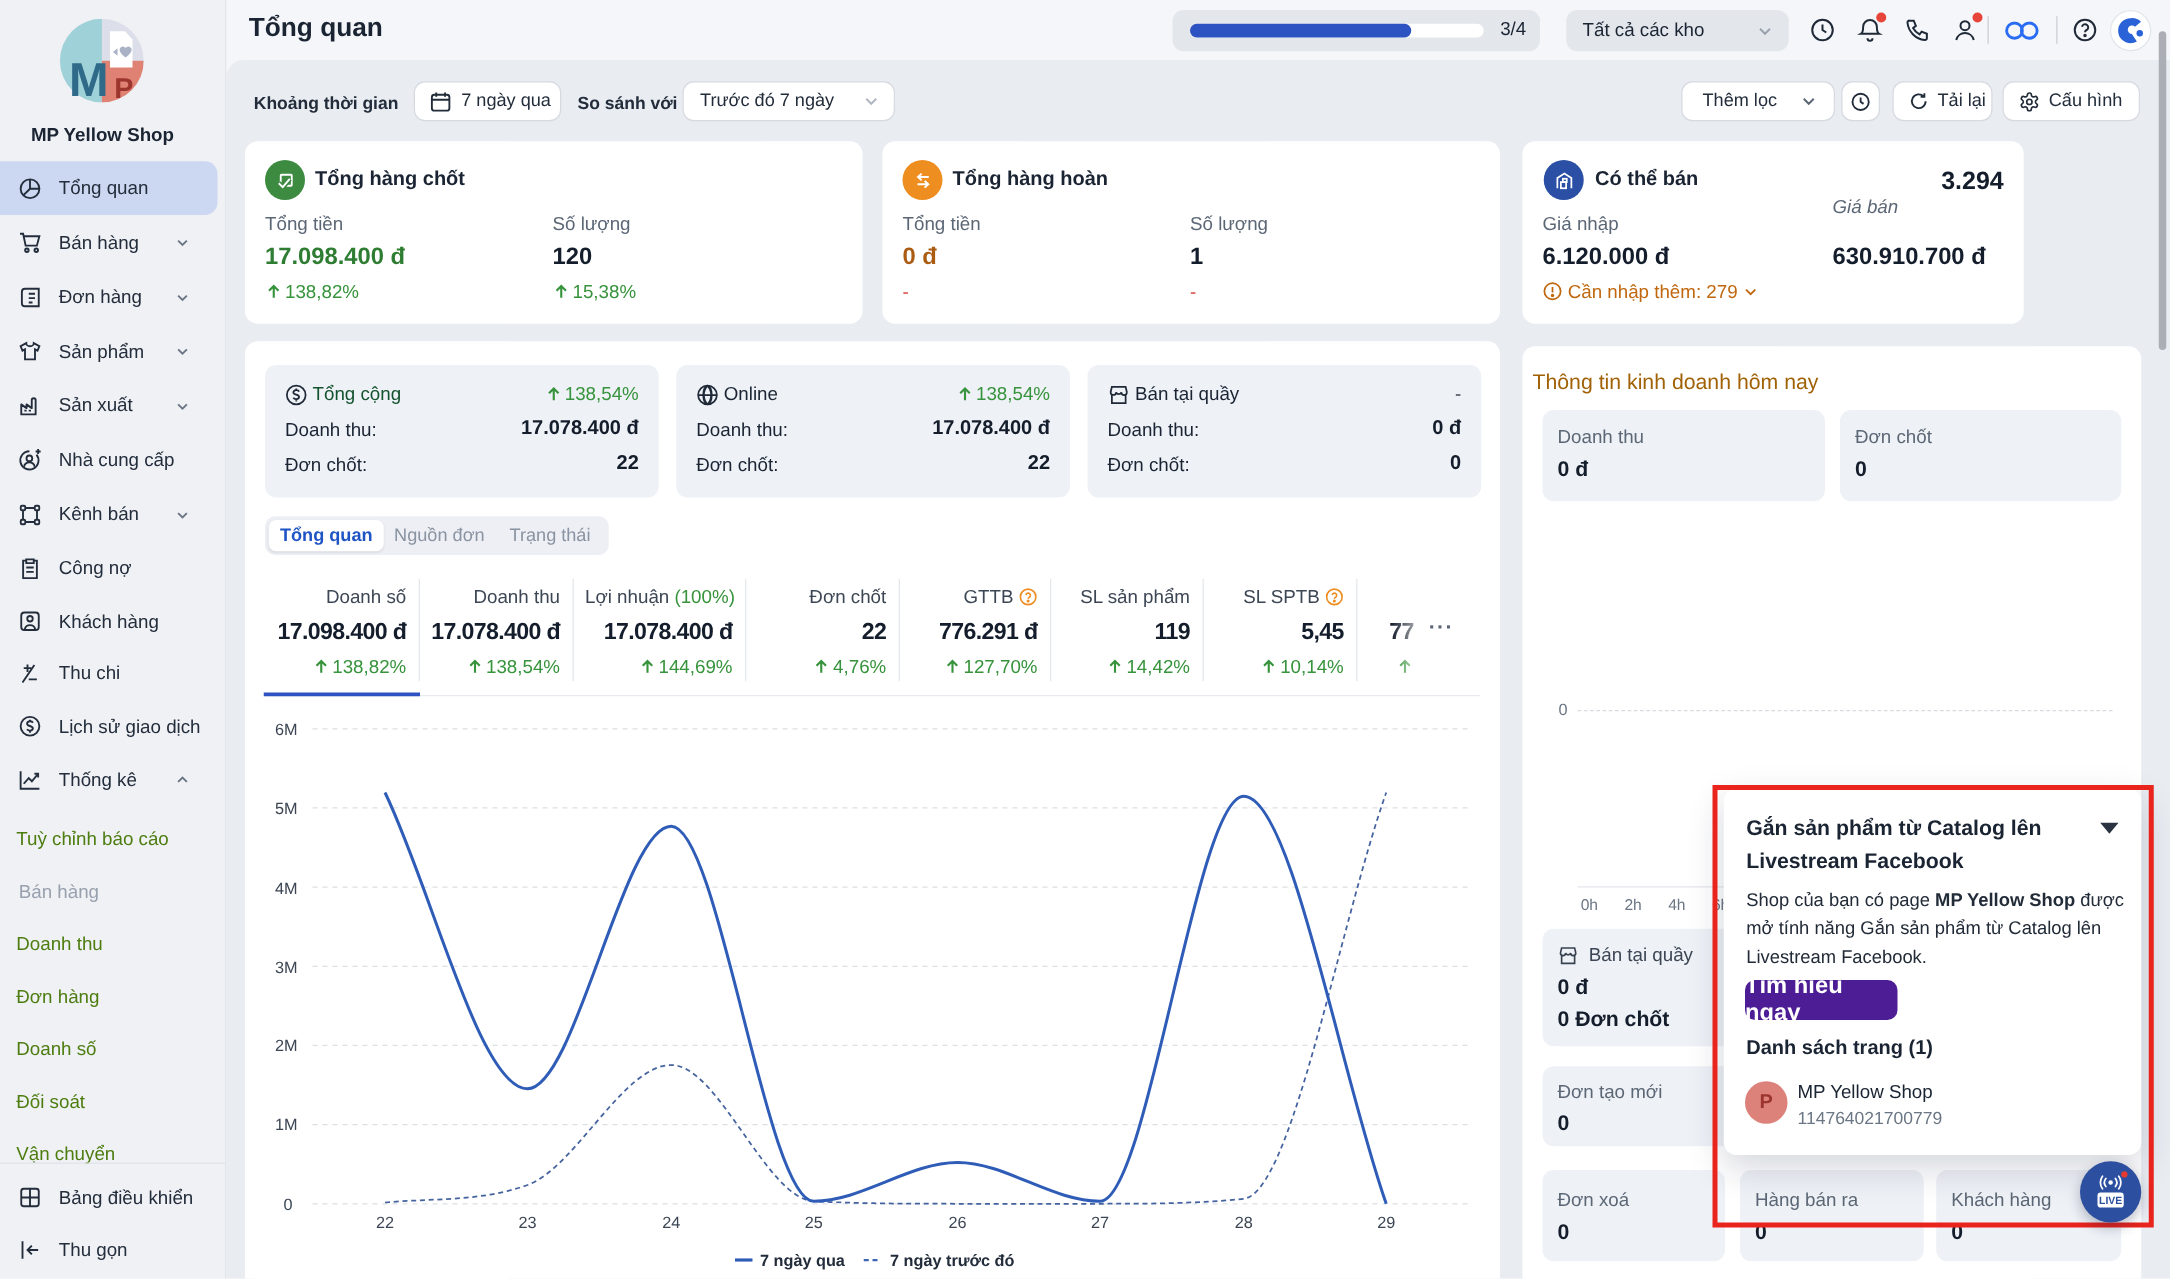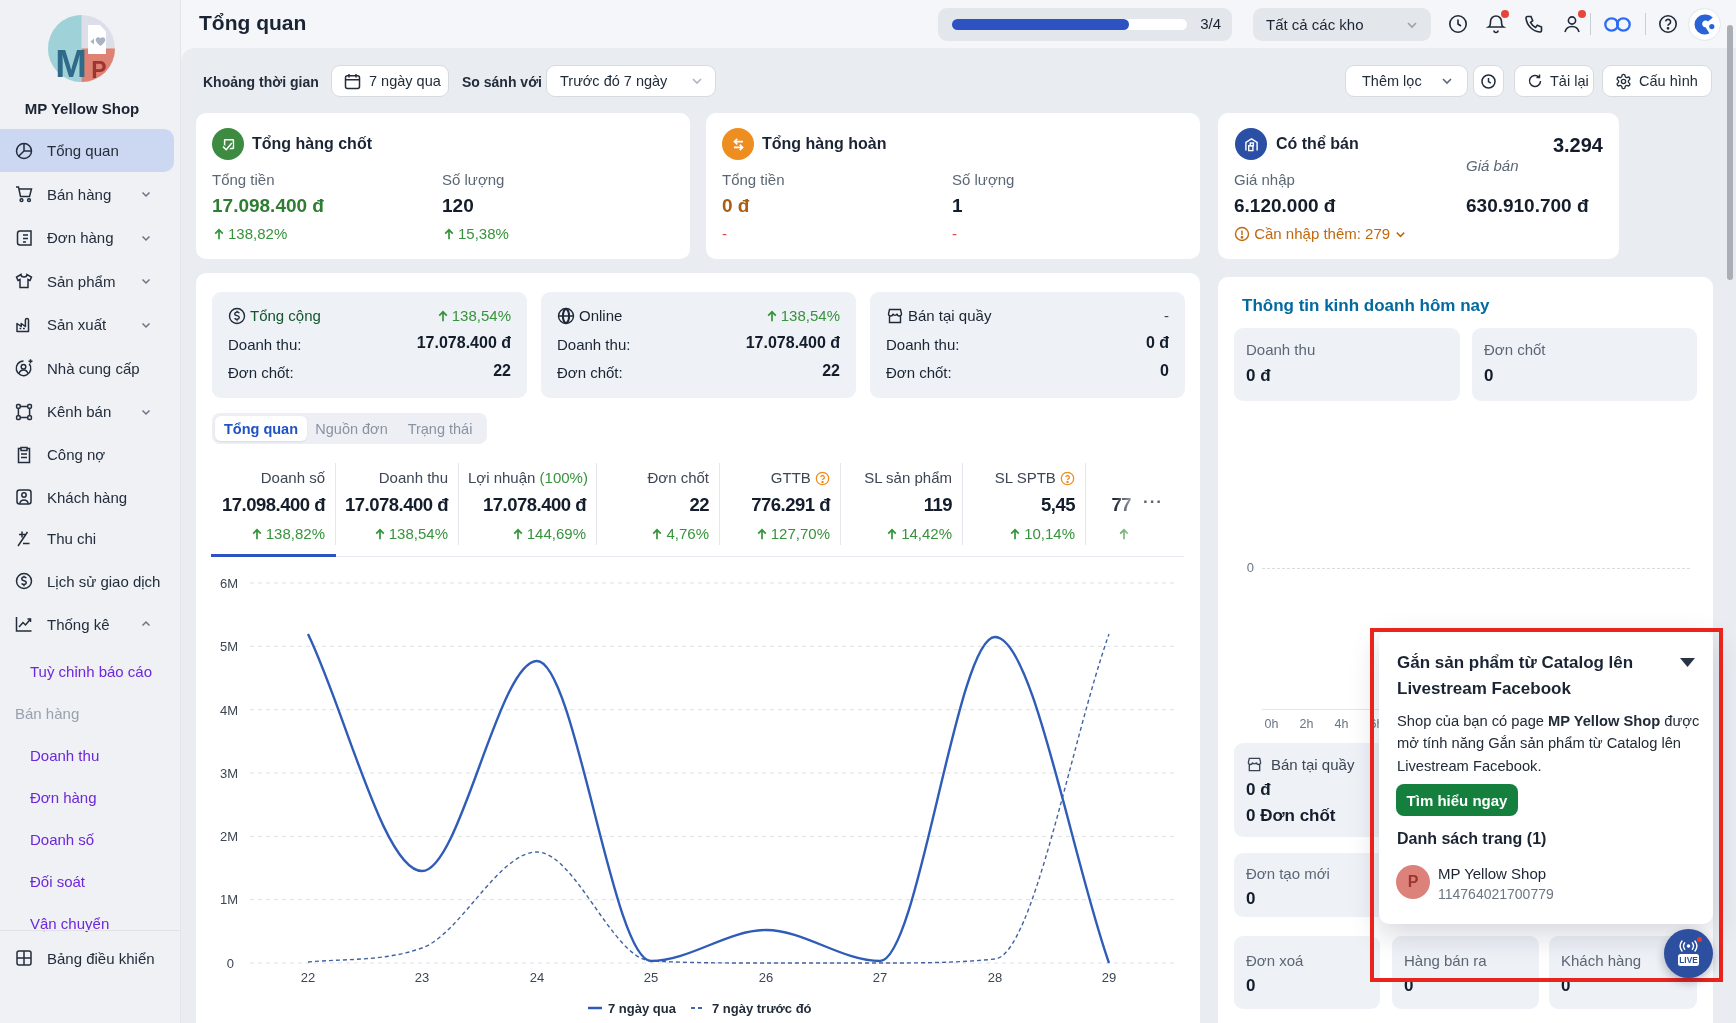--- a/index.html
+++ b/index.html
@@ -441,7 +441,7 @@
     </g>
   </svg>
   <div id="rightcard" class="card" style="left:1218px; top:277px; width:495px; height:756px;">
-    <div class="abs" style="left:24px; top:19px; font-size:17px; font-weight:bold; color:#0369a1;">Thông tin kinh doanh hôm nay</div>
+    <div class="abs" style="left:8px; top:19px; font-size:17px; font-weight:normal; color:#a16207;">Thông tin kinh doanh hôm nay</div>
     <div class="mini" style="left:16px; top:51px; width:226px; height:73px;">
       <div class="abs" style="left:12px; top:13px; font-size:15px; color:#5c6776;">Doanh thu</div>
       <div class="abs" style="left:12px; top:38px; font-size:17px; font-weight:bold; color:#141d2b;">0 đ</div>

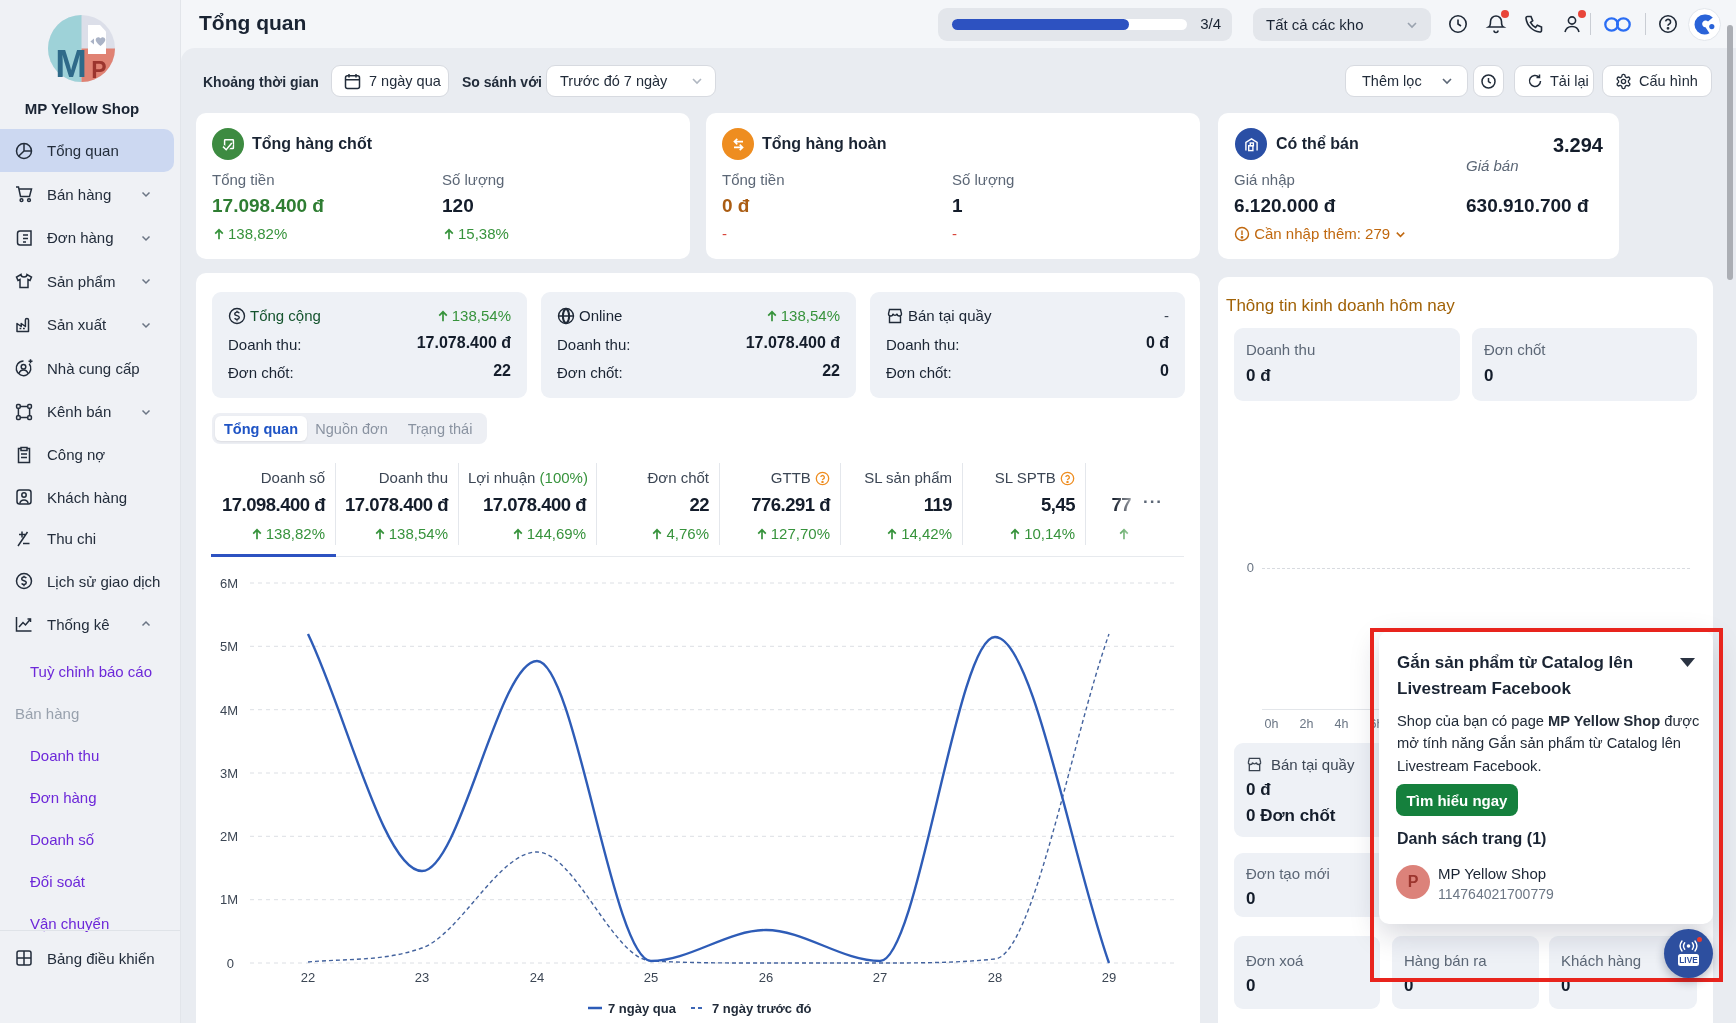--- a/index.html
+++ b/index.html
@@ -15,7 +15,7 @@
 .sitem svg { margin-left:14px; margin-right:13px; flex:0 0 auto; }
 .sitem .chev { position:absolute; right:22px; margin:0; }
 .sitem.active { background:#ccd8f1; border-radius:0 10px 10px 0; }
-.ssub { position:absolute; left:30px; height:43px; display:flex; align-items:center; font-size:15px; color:#6d28d9; }
+.ssub { position:absolute; left:13px; height:43px; display:flex; align-items:center; font-size:15px; color:#4d7c0f; }
 .slabel { position:absolute; left:15px; height:43px; display:flex; align-items:center; font-size:15px; color:#98a1ad; }
 
 #title { position:absolute; left:199px; top:11px; font-size:21px; font-weight:bold; color:#1a2433; }

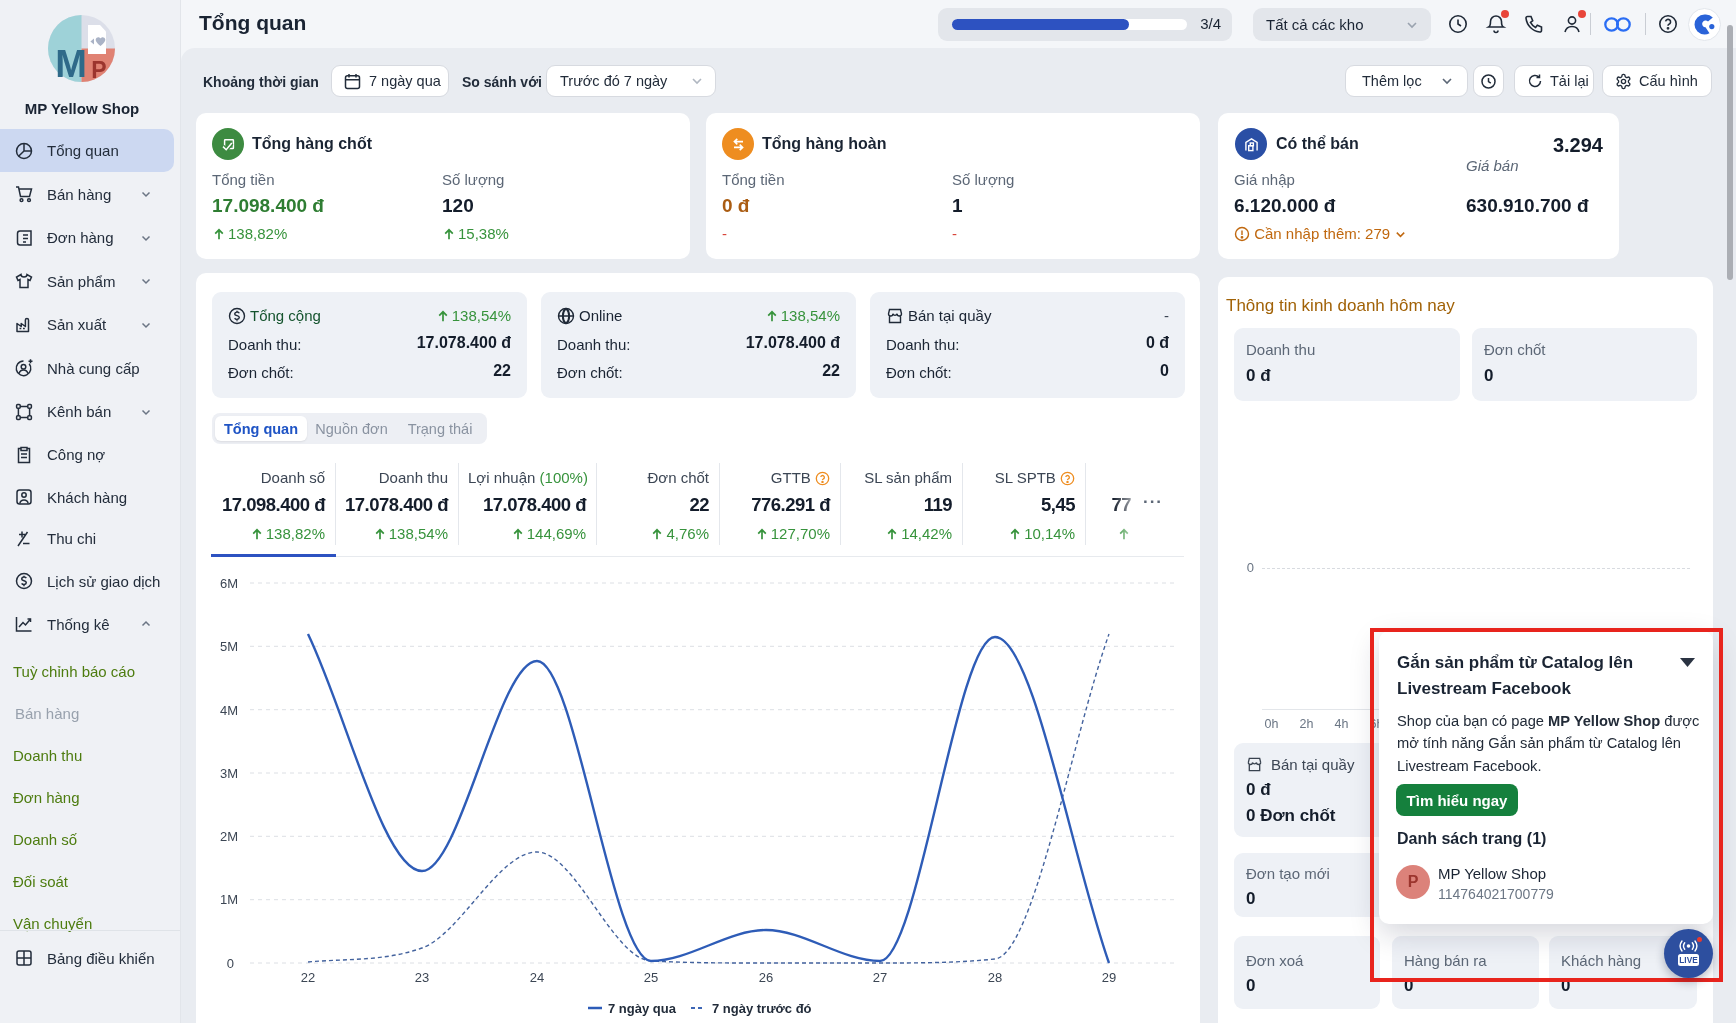--- a/index.html
+++ b/index.html
@@ -488,7 +488,7 @@
         <path d="M0,0 h15 l-7.5,9 z" fill="#2a3342"></path>
       </svg>
     <div class="abs" style="left:18px; top:79px; width:310px; font-size:14.7px; color:#222b38; line-height:22.4px; white-space:nowrap;">Shop của bạn có page <b>MP Yellow Shop</b> được<br>mở tính năng Gắn sản phẩm từ Catalog lên<br>Livestream Facebook.</div>
-    <div class="abs" style="left:17px; top:153px; width:122px; height:32px; background:#15803d; border-radius:8px; color:#fff; font-size:15px; font-weight:bold; display:flex; align-items:center; justify-content:center;">Tìm hiểu ngay</div>
+    <div class="abs" style="left:17px; top:153px; width:122px; height:32px; background:#4c1d95; border-radius:8px; color:#fff; font-size:19px; font-weight:bold; display:flex; align-items:center; justify-content:center;">Tìm hiểu ngay</div>
     <div class="abs" style="left:18px; top:199px; font-size:16px; font-weight:bold; color:#1a2433;">Danh sách trang (1)</div>
     <div class="abs" style="left:17px; top:234px; width:34px; height:34px; border-radius:50%; background:#dc827a; display:flex; align-items:center; justify-content:center; font-size:16px; font-weight:bold; color:#9c352e;">P</div>
     <div class="abs" style="left:59px; top:234px; font-size:15px; color:#1a2433;">MP Yellow Shop</div>

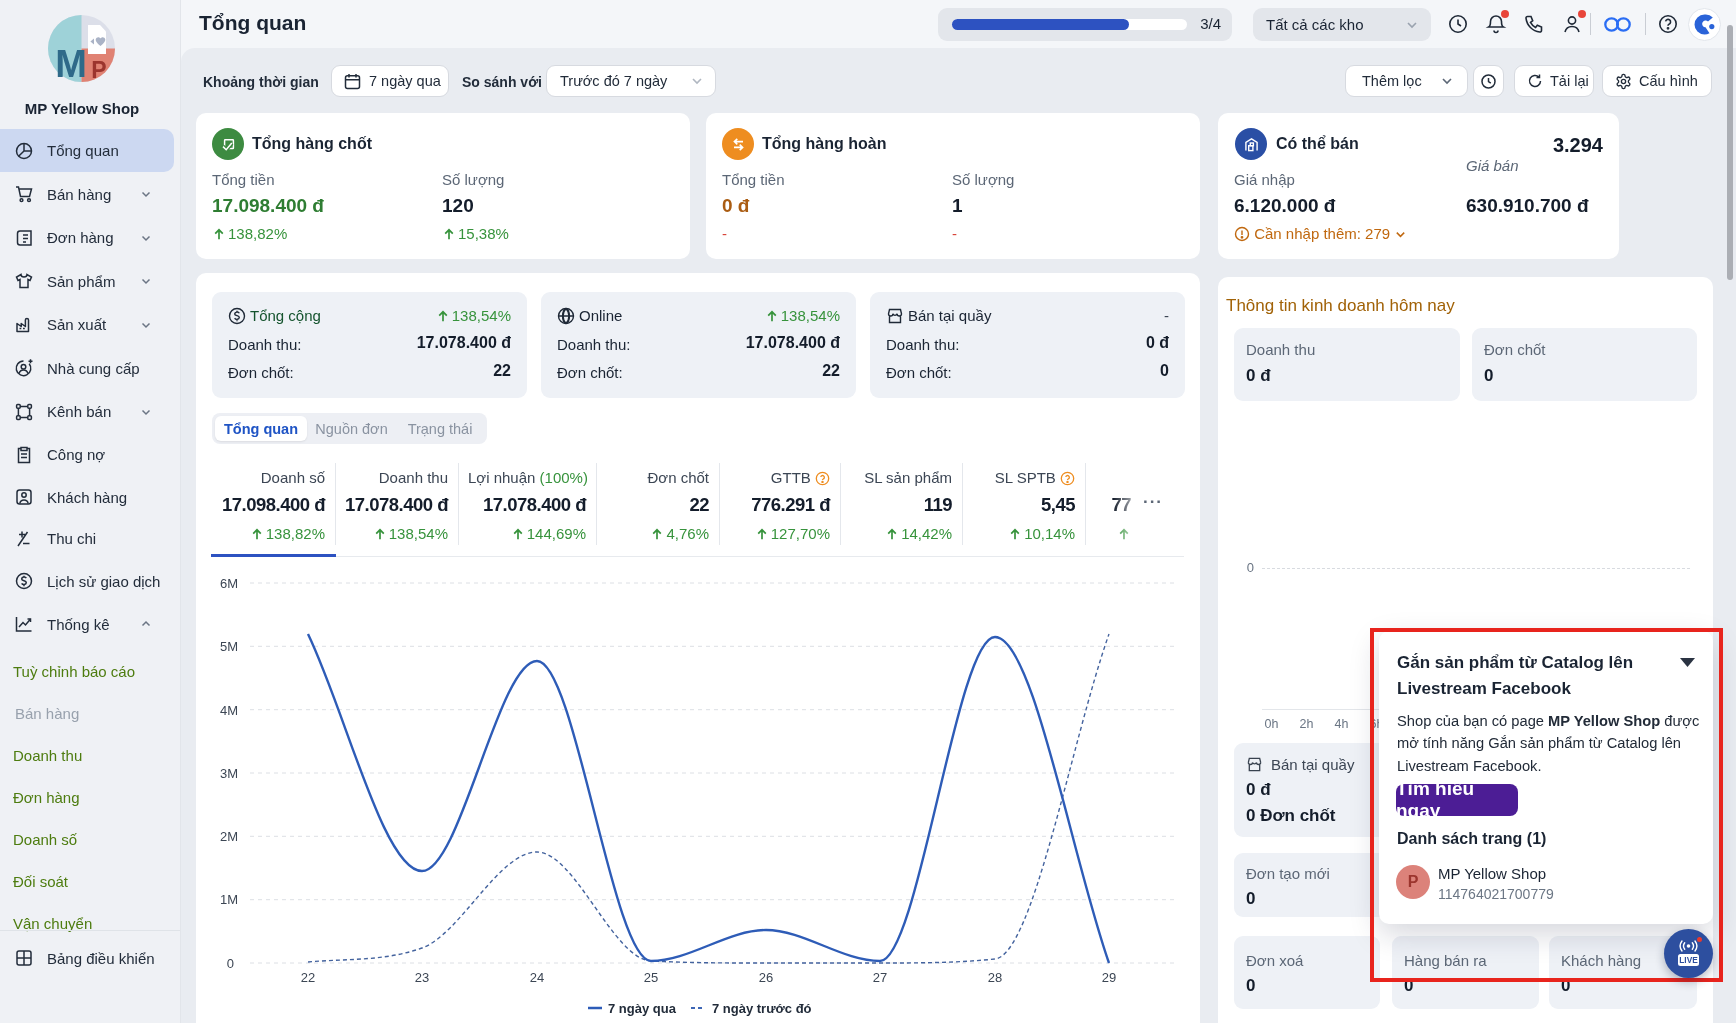--- a/index.html
+++ b/index.html
@@ -217,6 +217,9 @@
           <rect x="3" y="3" width="14" height="14" rx="2"></rect>
           <path d="M3,10 h14 M10,3 v14"></path>
         </svg>Bảng điều khiển</div>
+    <div class="sitem" style="top:978.5px;"><svg width="20" height="20" viewBox="0 0 20 20" fill="none" stroke="#232d3b" stroke-width="1.5">
+          <path d="M4,3 v14 M16.5,10 H8 M11.5,6.5 8,10 l3.5,3.5"></path>
+        </svg>Thu gọn</div>
   </div>
 
   <div class="card" style="left:196px; top:113px; width:494px; height:146px;">

